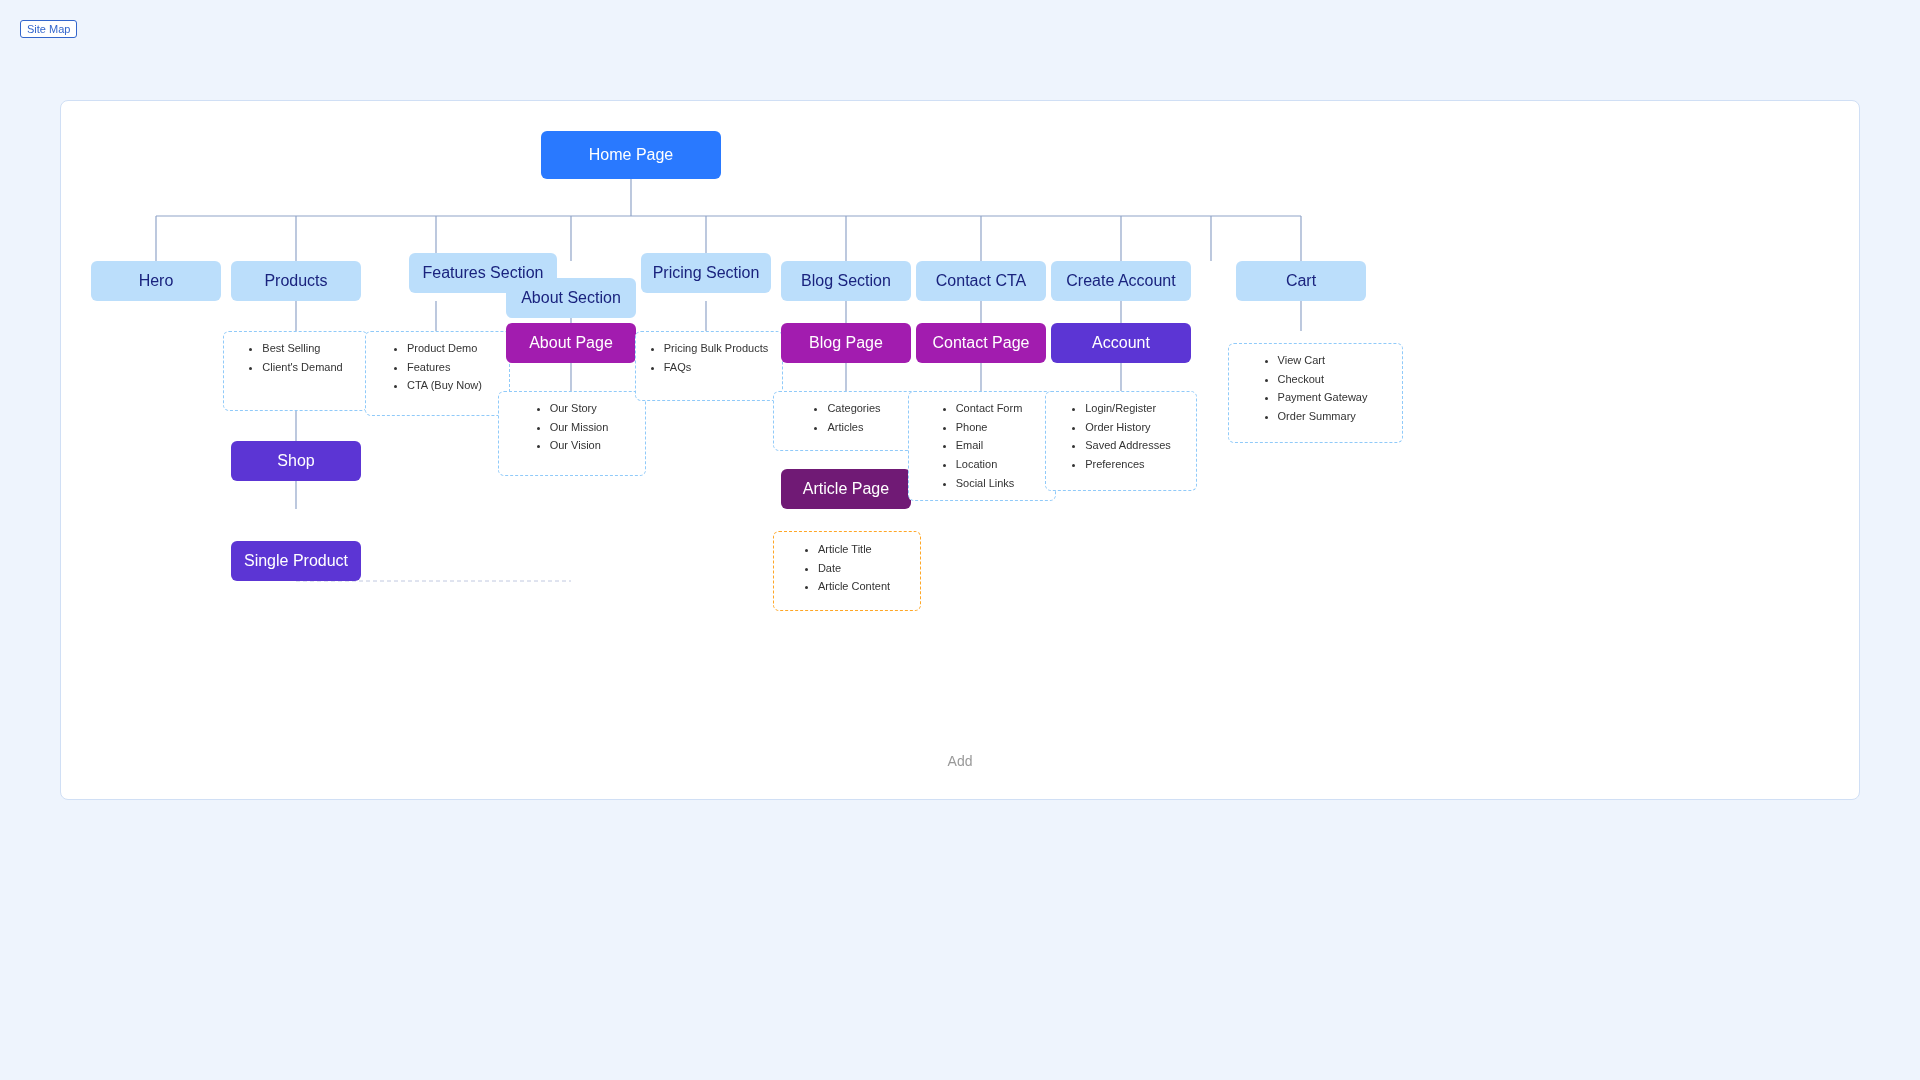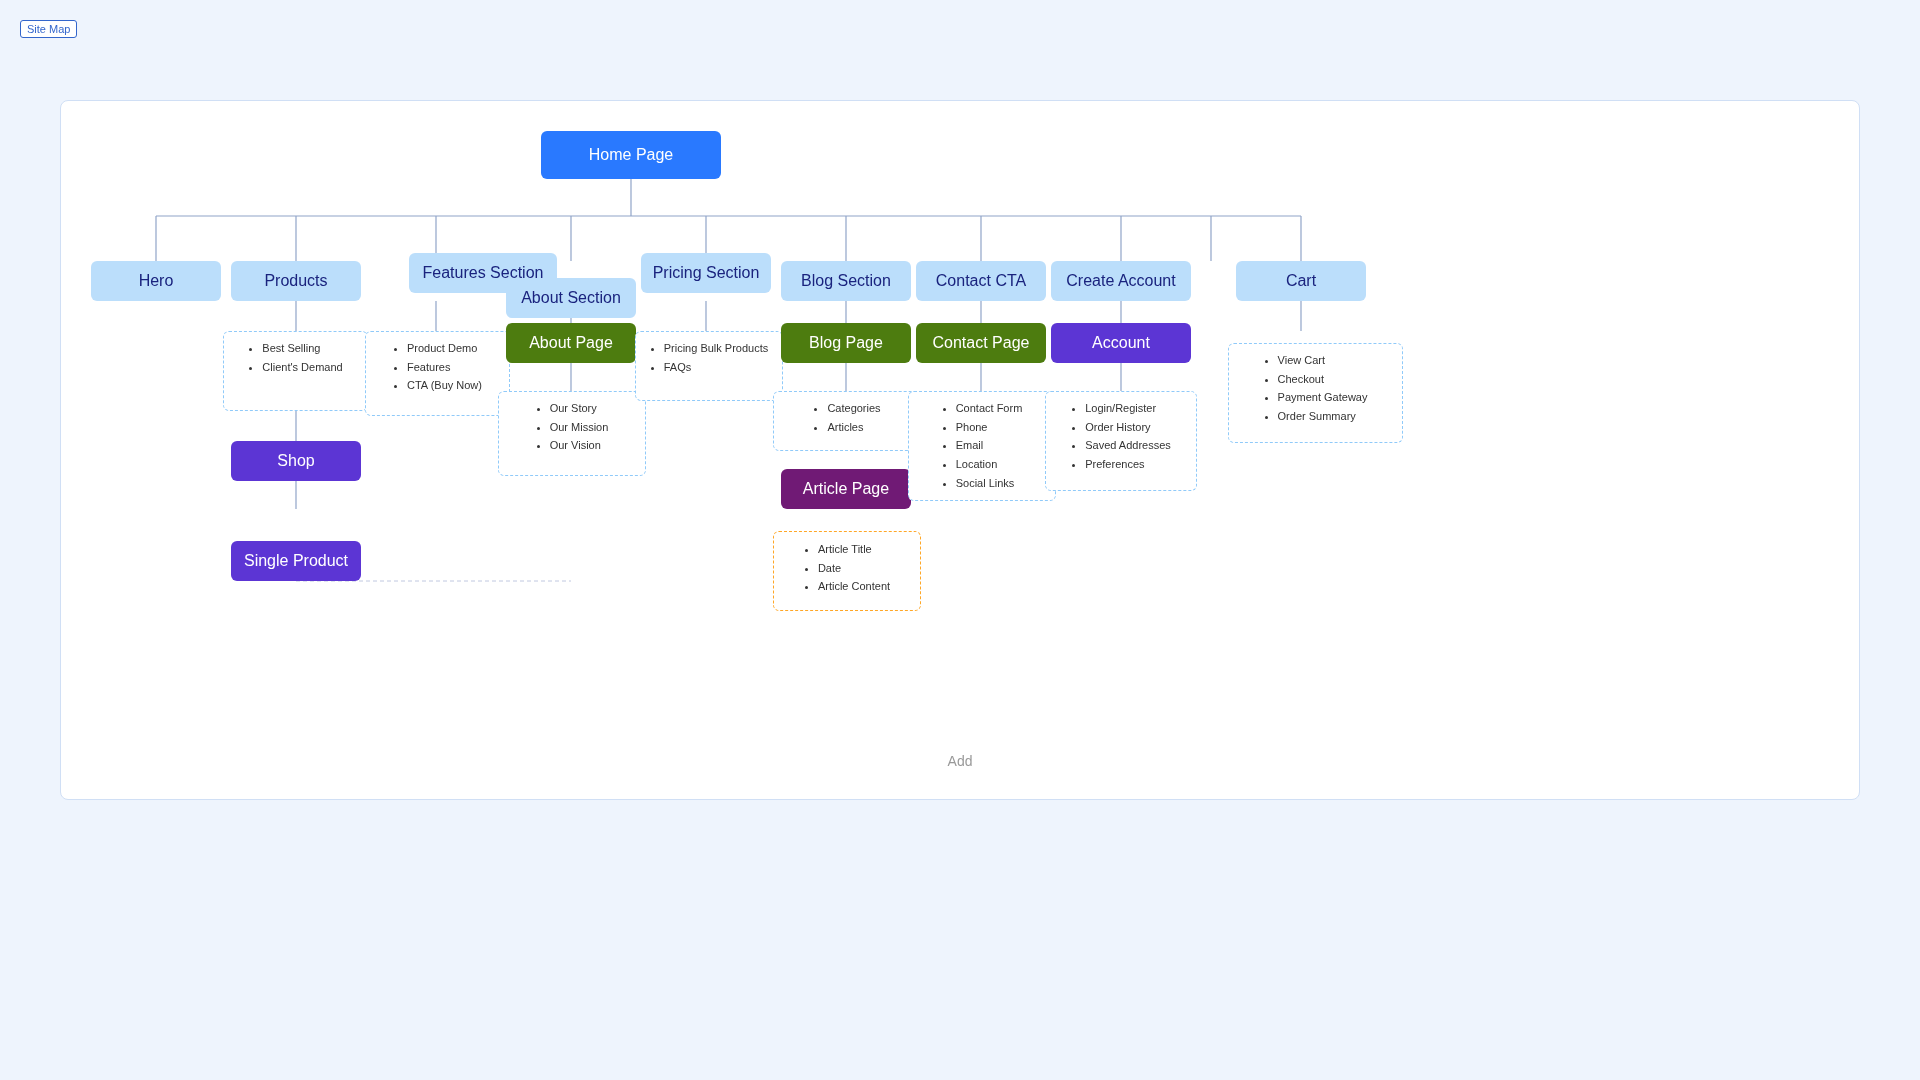--- a/index.html
+++ b/index.html
@@ -61,7 +61,7 @@
     }
 
     .node-blue-medium {
-      background: #4d7c0f;
+      background: #a21caf;
       color: #fff;
       border: none;
     }

